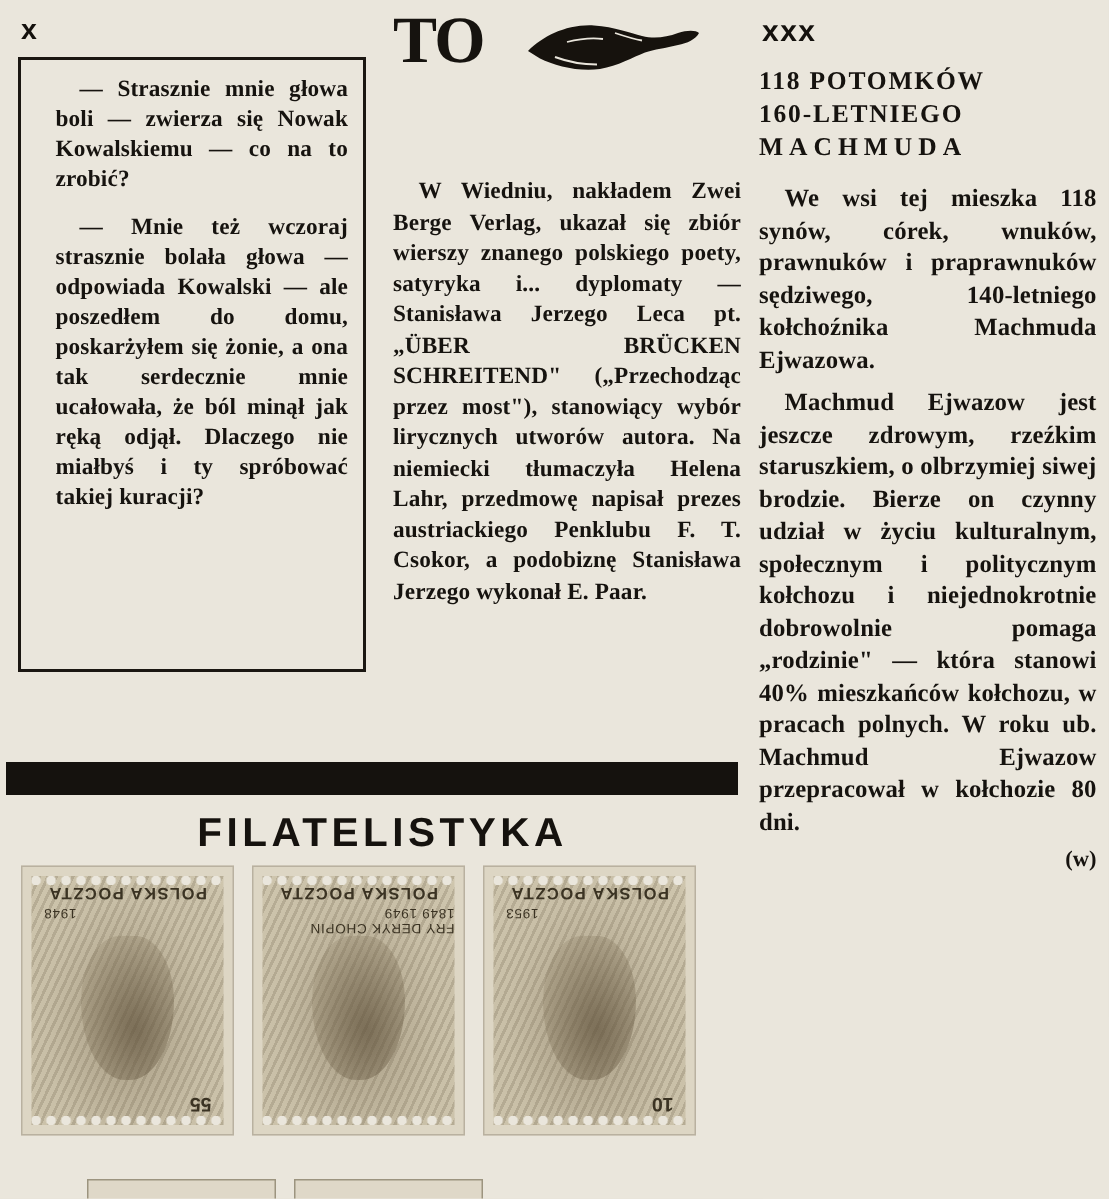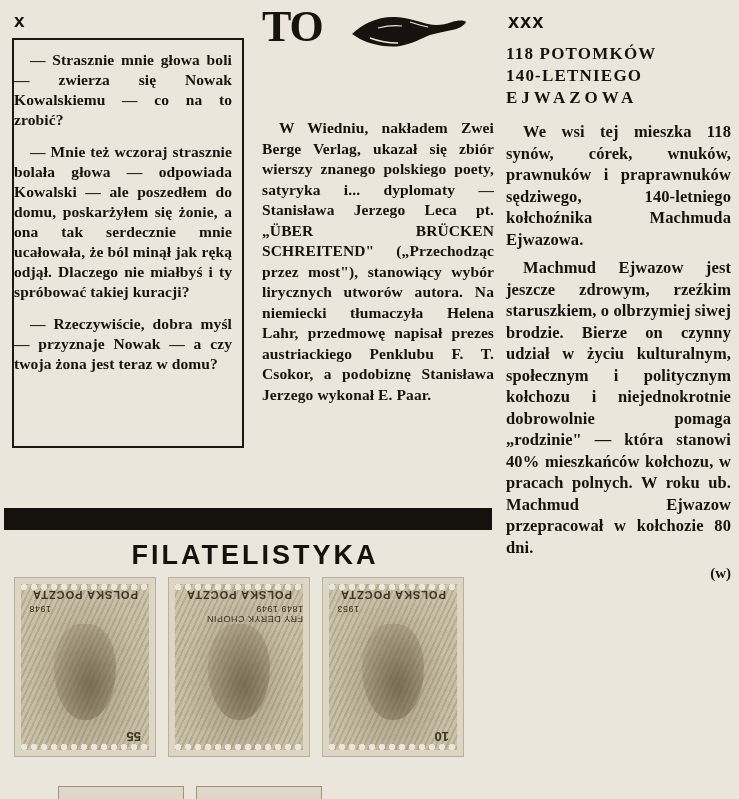--- a/index.html
+++ b/index.html
@@ -70,7 +70,7 @@
   .jokebox {
     border: 2px solid #1b1712;
     margin: 4px 4px 0 4px;
-    padding: 10px 10px 12px 0;
+    padding: 10px 10px 12px 23px;
     background: #eae6dc;
     height: 410px;
     box-sizing: border-box;

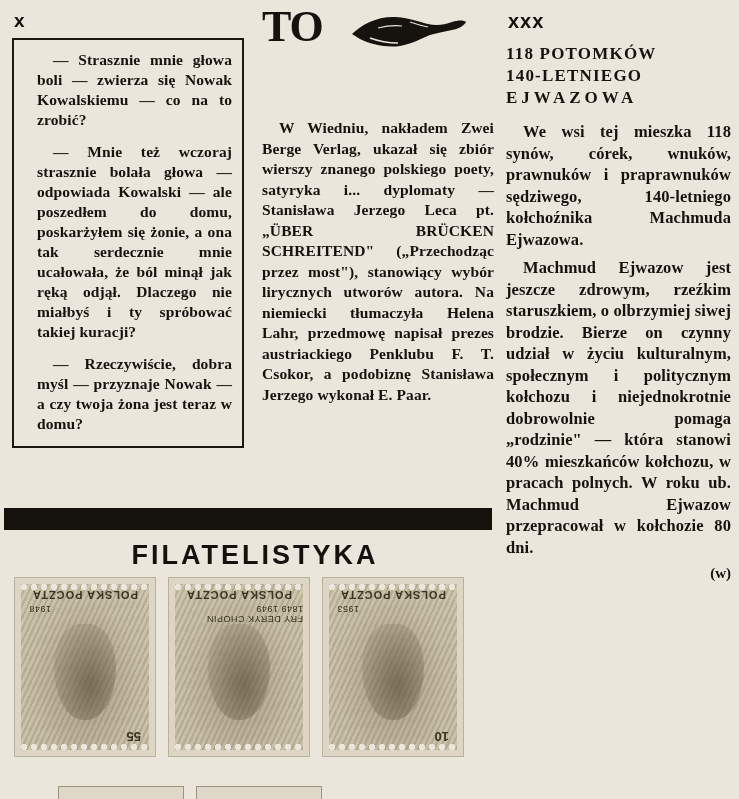--- a/index.html
+++ b/index.html
@@ -302,7 +302,7 @@
 
     <div class="article-title">
       <span>118 POTOMKÓW</span>
-      <span>140-LETNIEGO</span>
+      <span>160-LETNIEGO</span>
       <span class="title-wide">EJWAZOWA</span>
     </div>
 

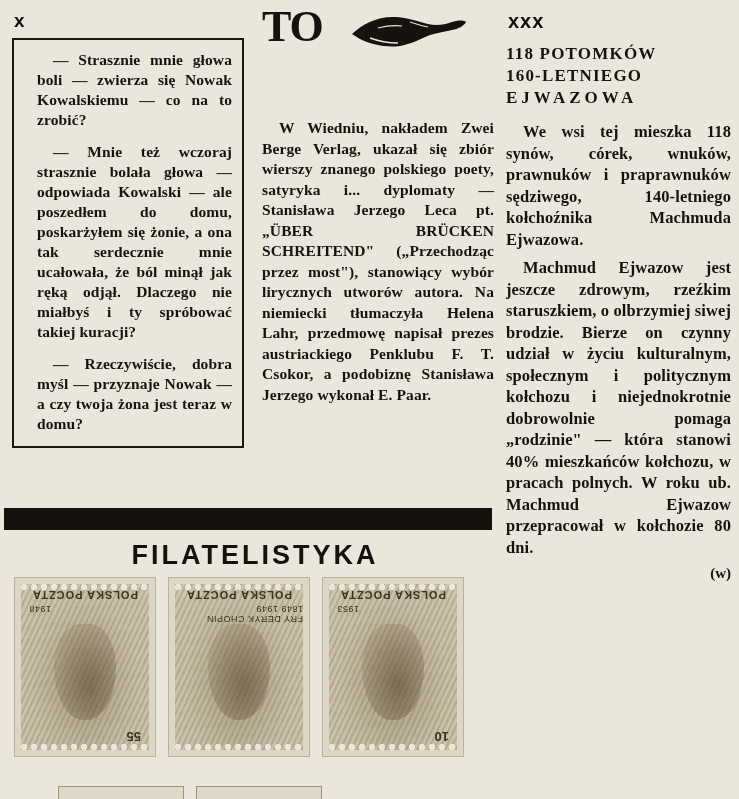--- a/index.html
+++ b/index.html
@@ -303,7 +303,7 @@
     <div class="article-title">
       <span>118 POTOMKÓW</span>
       <span>160-LETNIEGO</span>
-      <span class="title-wide">EJWAZOWA</span>
+      <span class="title-wide">MACHMUDA</span>
     </div>
 
     <div class="body-text">

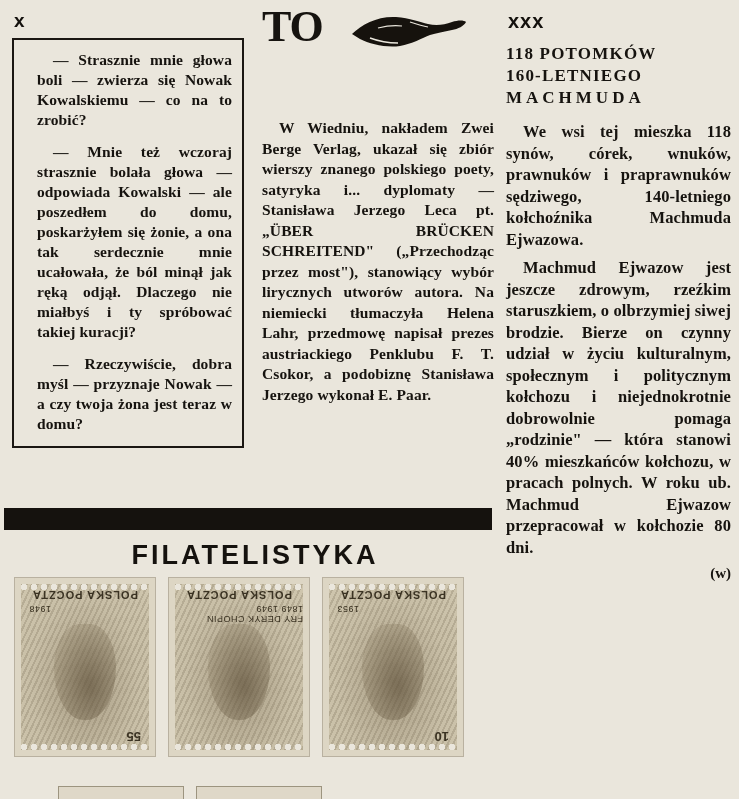--- a/index.html
+++ b/index.html
@@ -233,7 +233,6 @@
     <div class="jokebox">
       <p>— Strasznie mnie głowa boli — zwierza się Nowak Kowalskiemu — co na to zrobić?</p>
       <p>— Mnie też wczoraj strasznie bolała głowa — odpowiada Kowalski — ale poszedłem do domu, poskarżyłem się żonie, a ona tak serdecznie mnie ucałowała, że ból minął jak ręką odjął. Dlaczego nie miałbyś i ty spróbować takiej kuracji?</p>
-      <p>— Rzeczywiście, dobra myśl — przyznaje Nowak — a czy twoja żona jest teraz w domu?</p>
     </div>
   </div>
 

